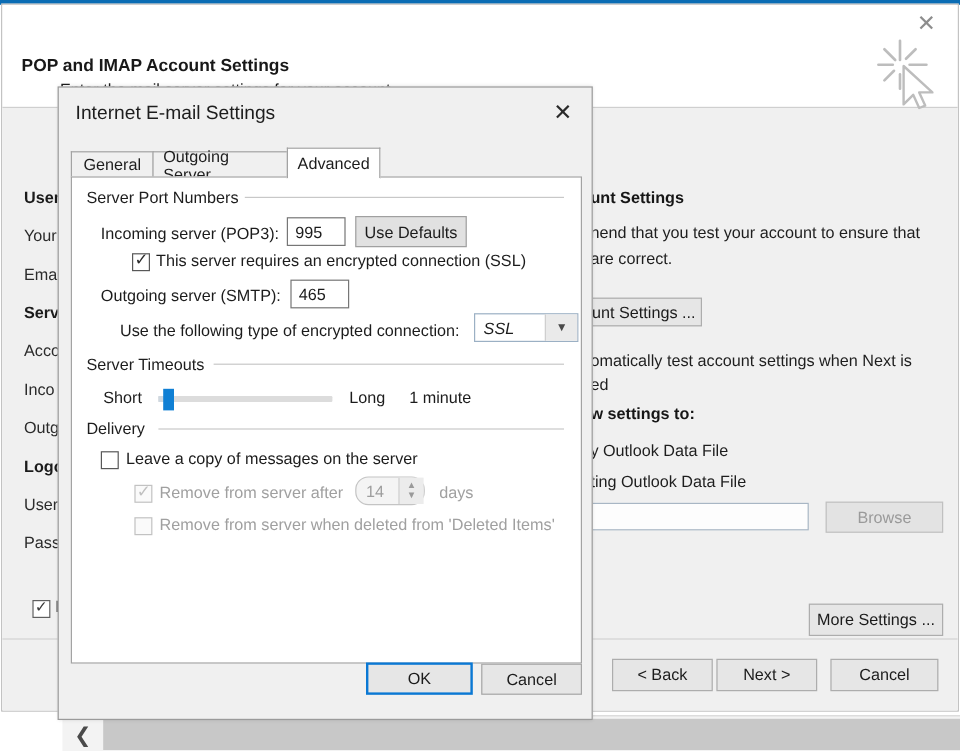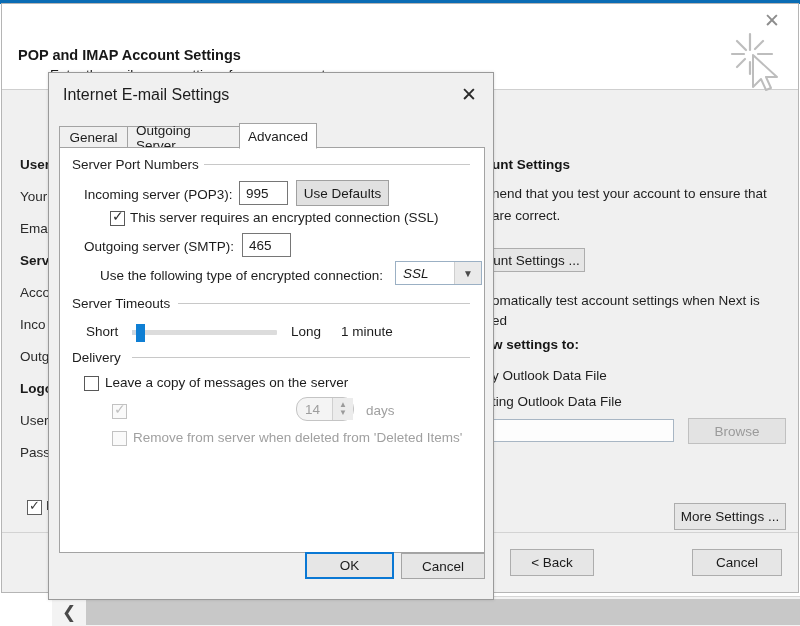--- a/index.html
+++ b/index.html
@@ -389,6 +389,7 @@
       <div class="m-lbl" style="left:45px; top:227px;">Leave a copy of messages on the server</div>
 
       <div class="m-cb dim checked" style="left:52px; top:256px;"></div>
+      <div class="m-lbl dim" style="left:73px; top:255px;">Remove from server after</div>
       <div class="m-spin" style="left:236px; top:249px; width:58px; height:24px;border-radius:11px;">
         <span class="sval">14</span>
         <span class="sbtns">

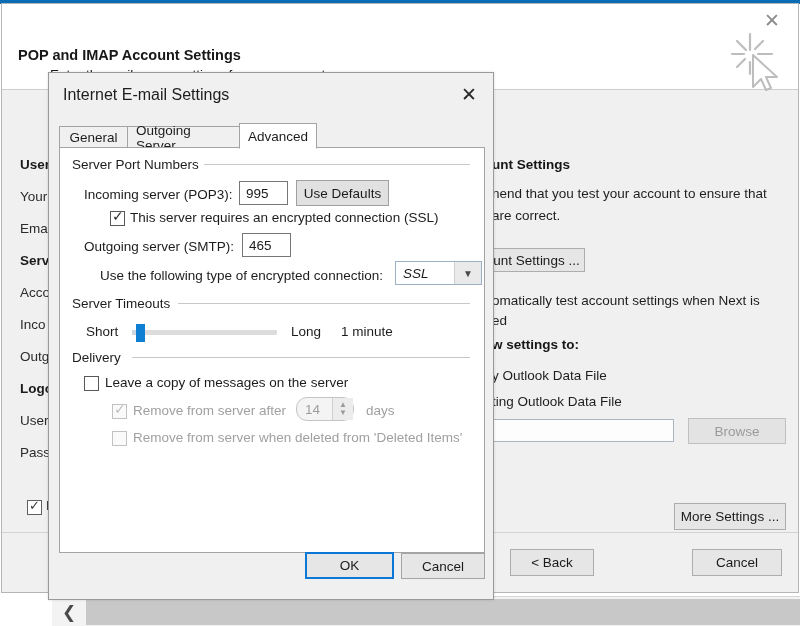--- a/index.html
+++ b/index.html
@@ -313,6 +313,7 @@
 
       <div class="aa-footer">
         <div class="btn" style="left:508px; top:16px; width:84px; height:27px;">&lt; Back</div>
+        <div class="btn" style="left:595px; top:16px; width:84px; height:27px;">Next &gt;</div>
         <div class="btn" style="left:690px; top:16px; width:90px; height:27px;">Cancel</div>
       </div>
     </div>

